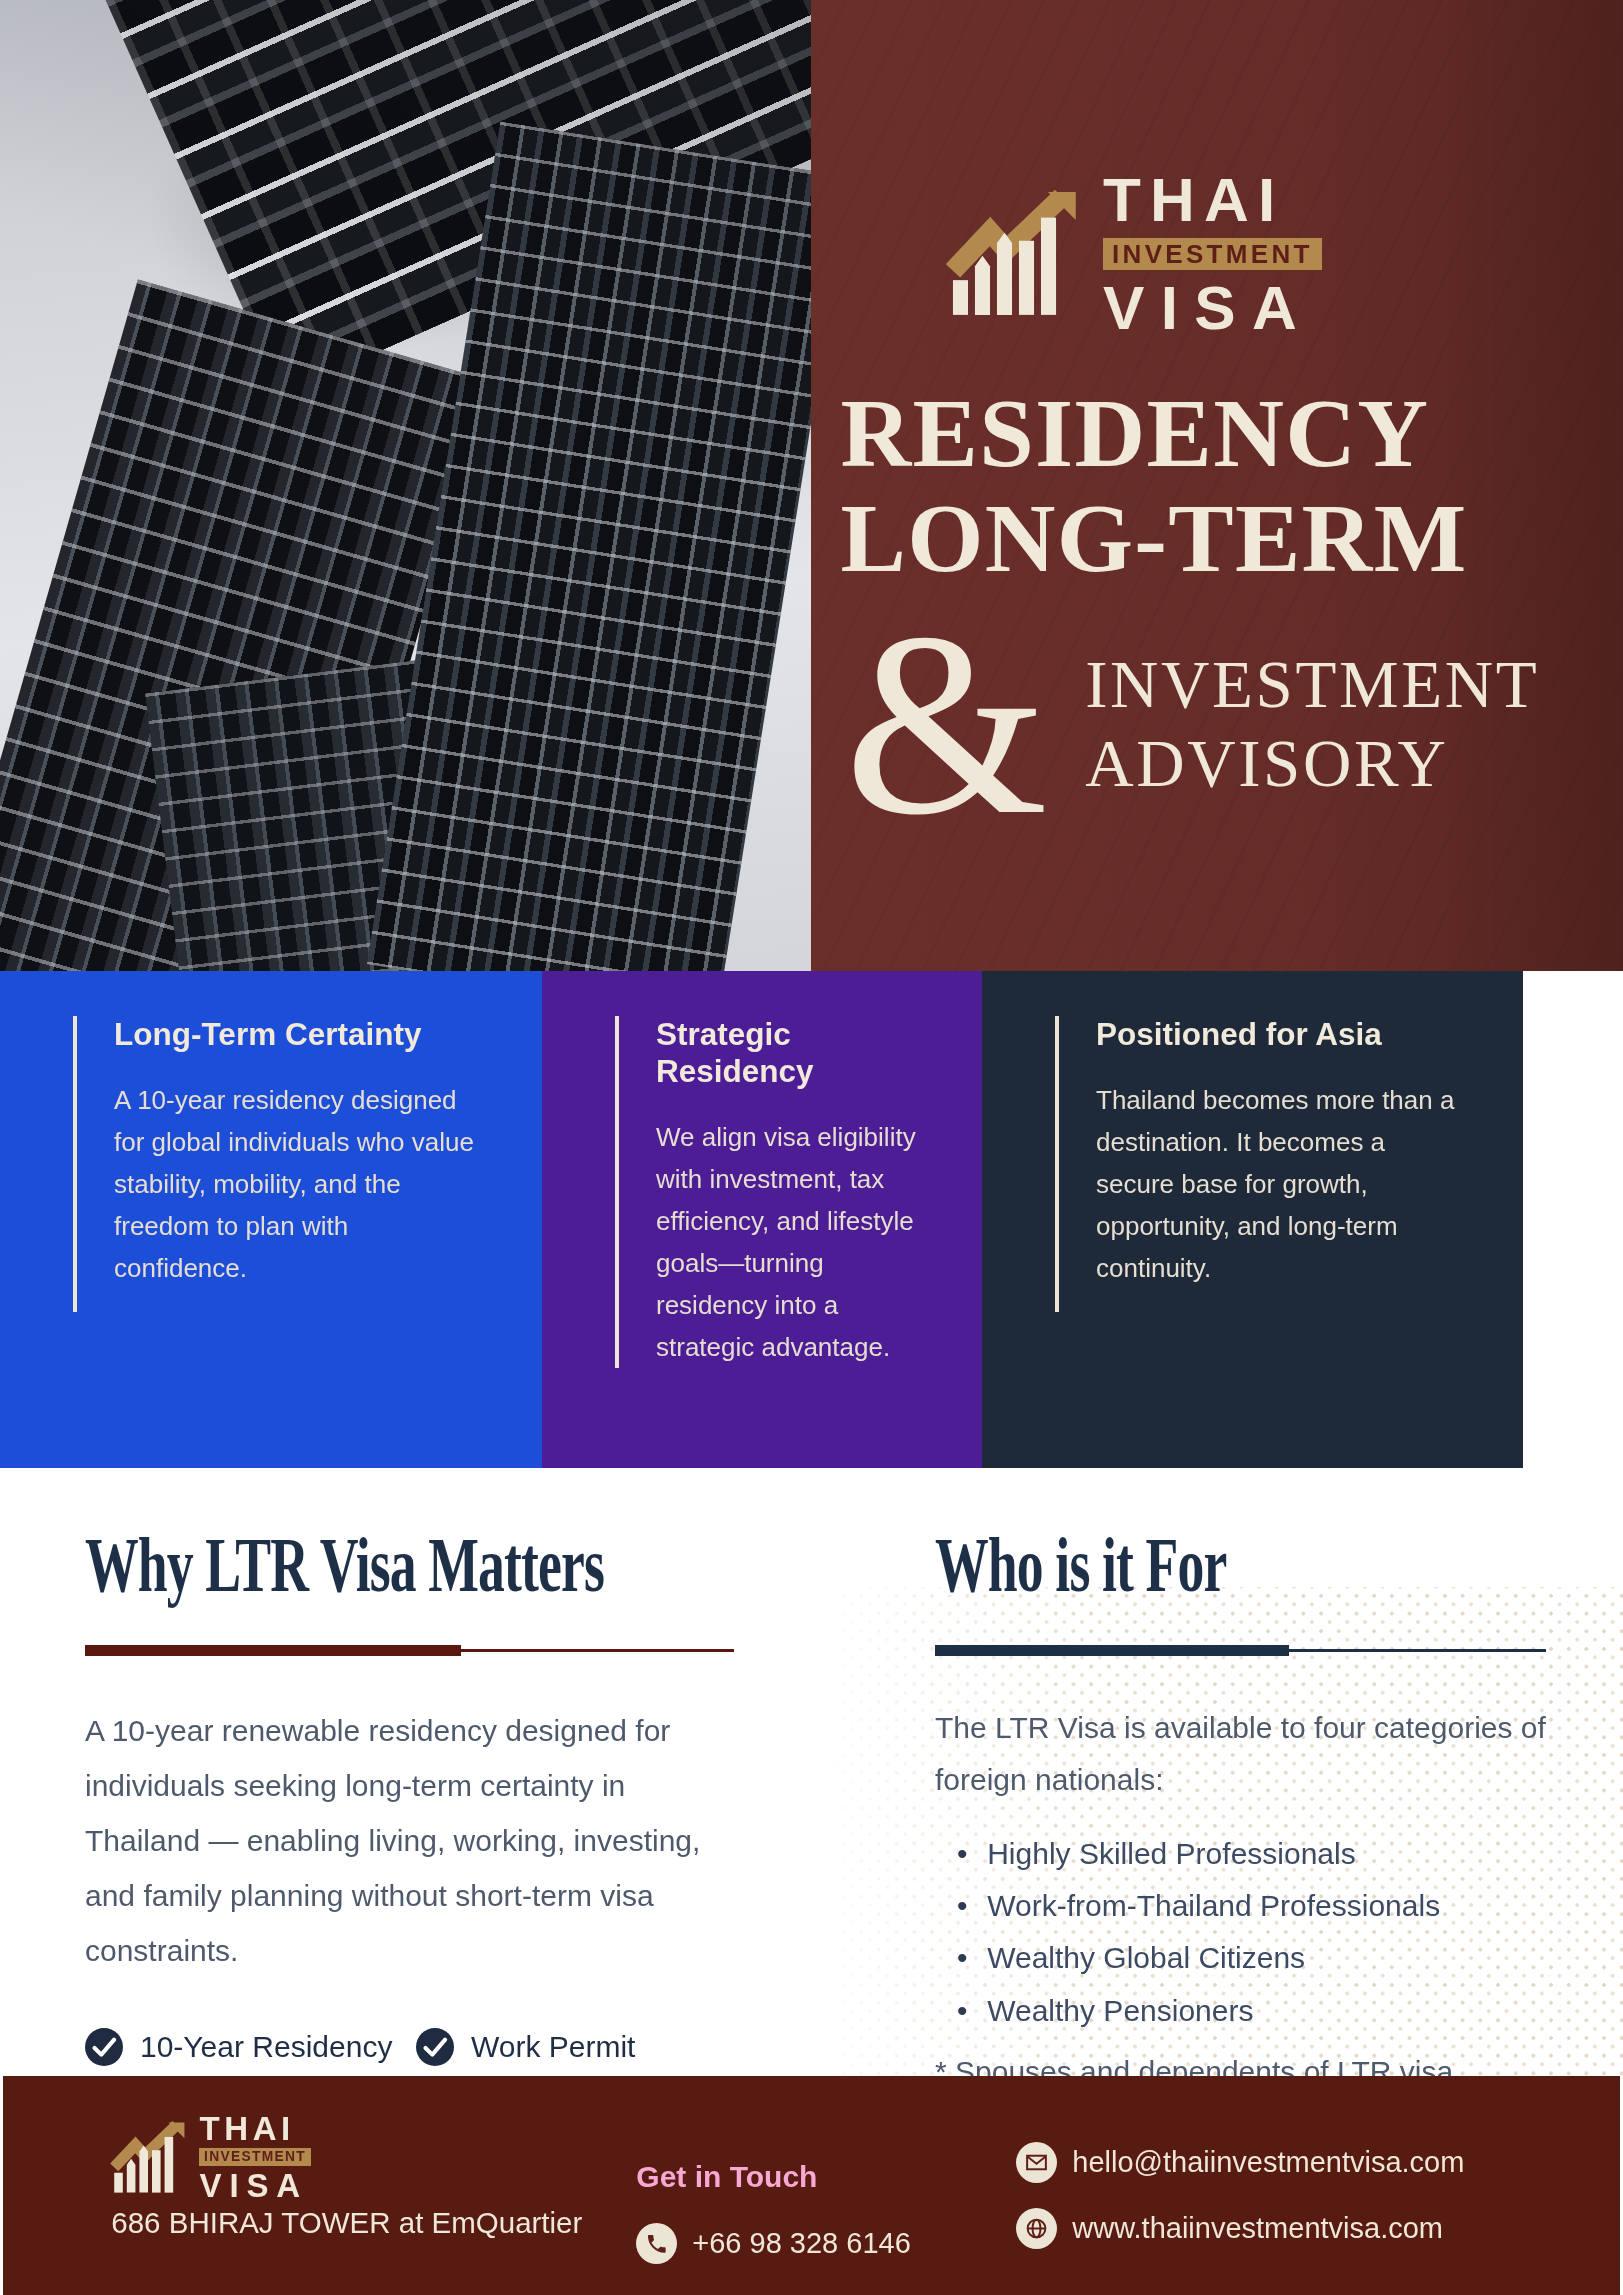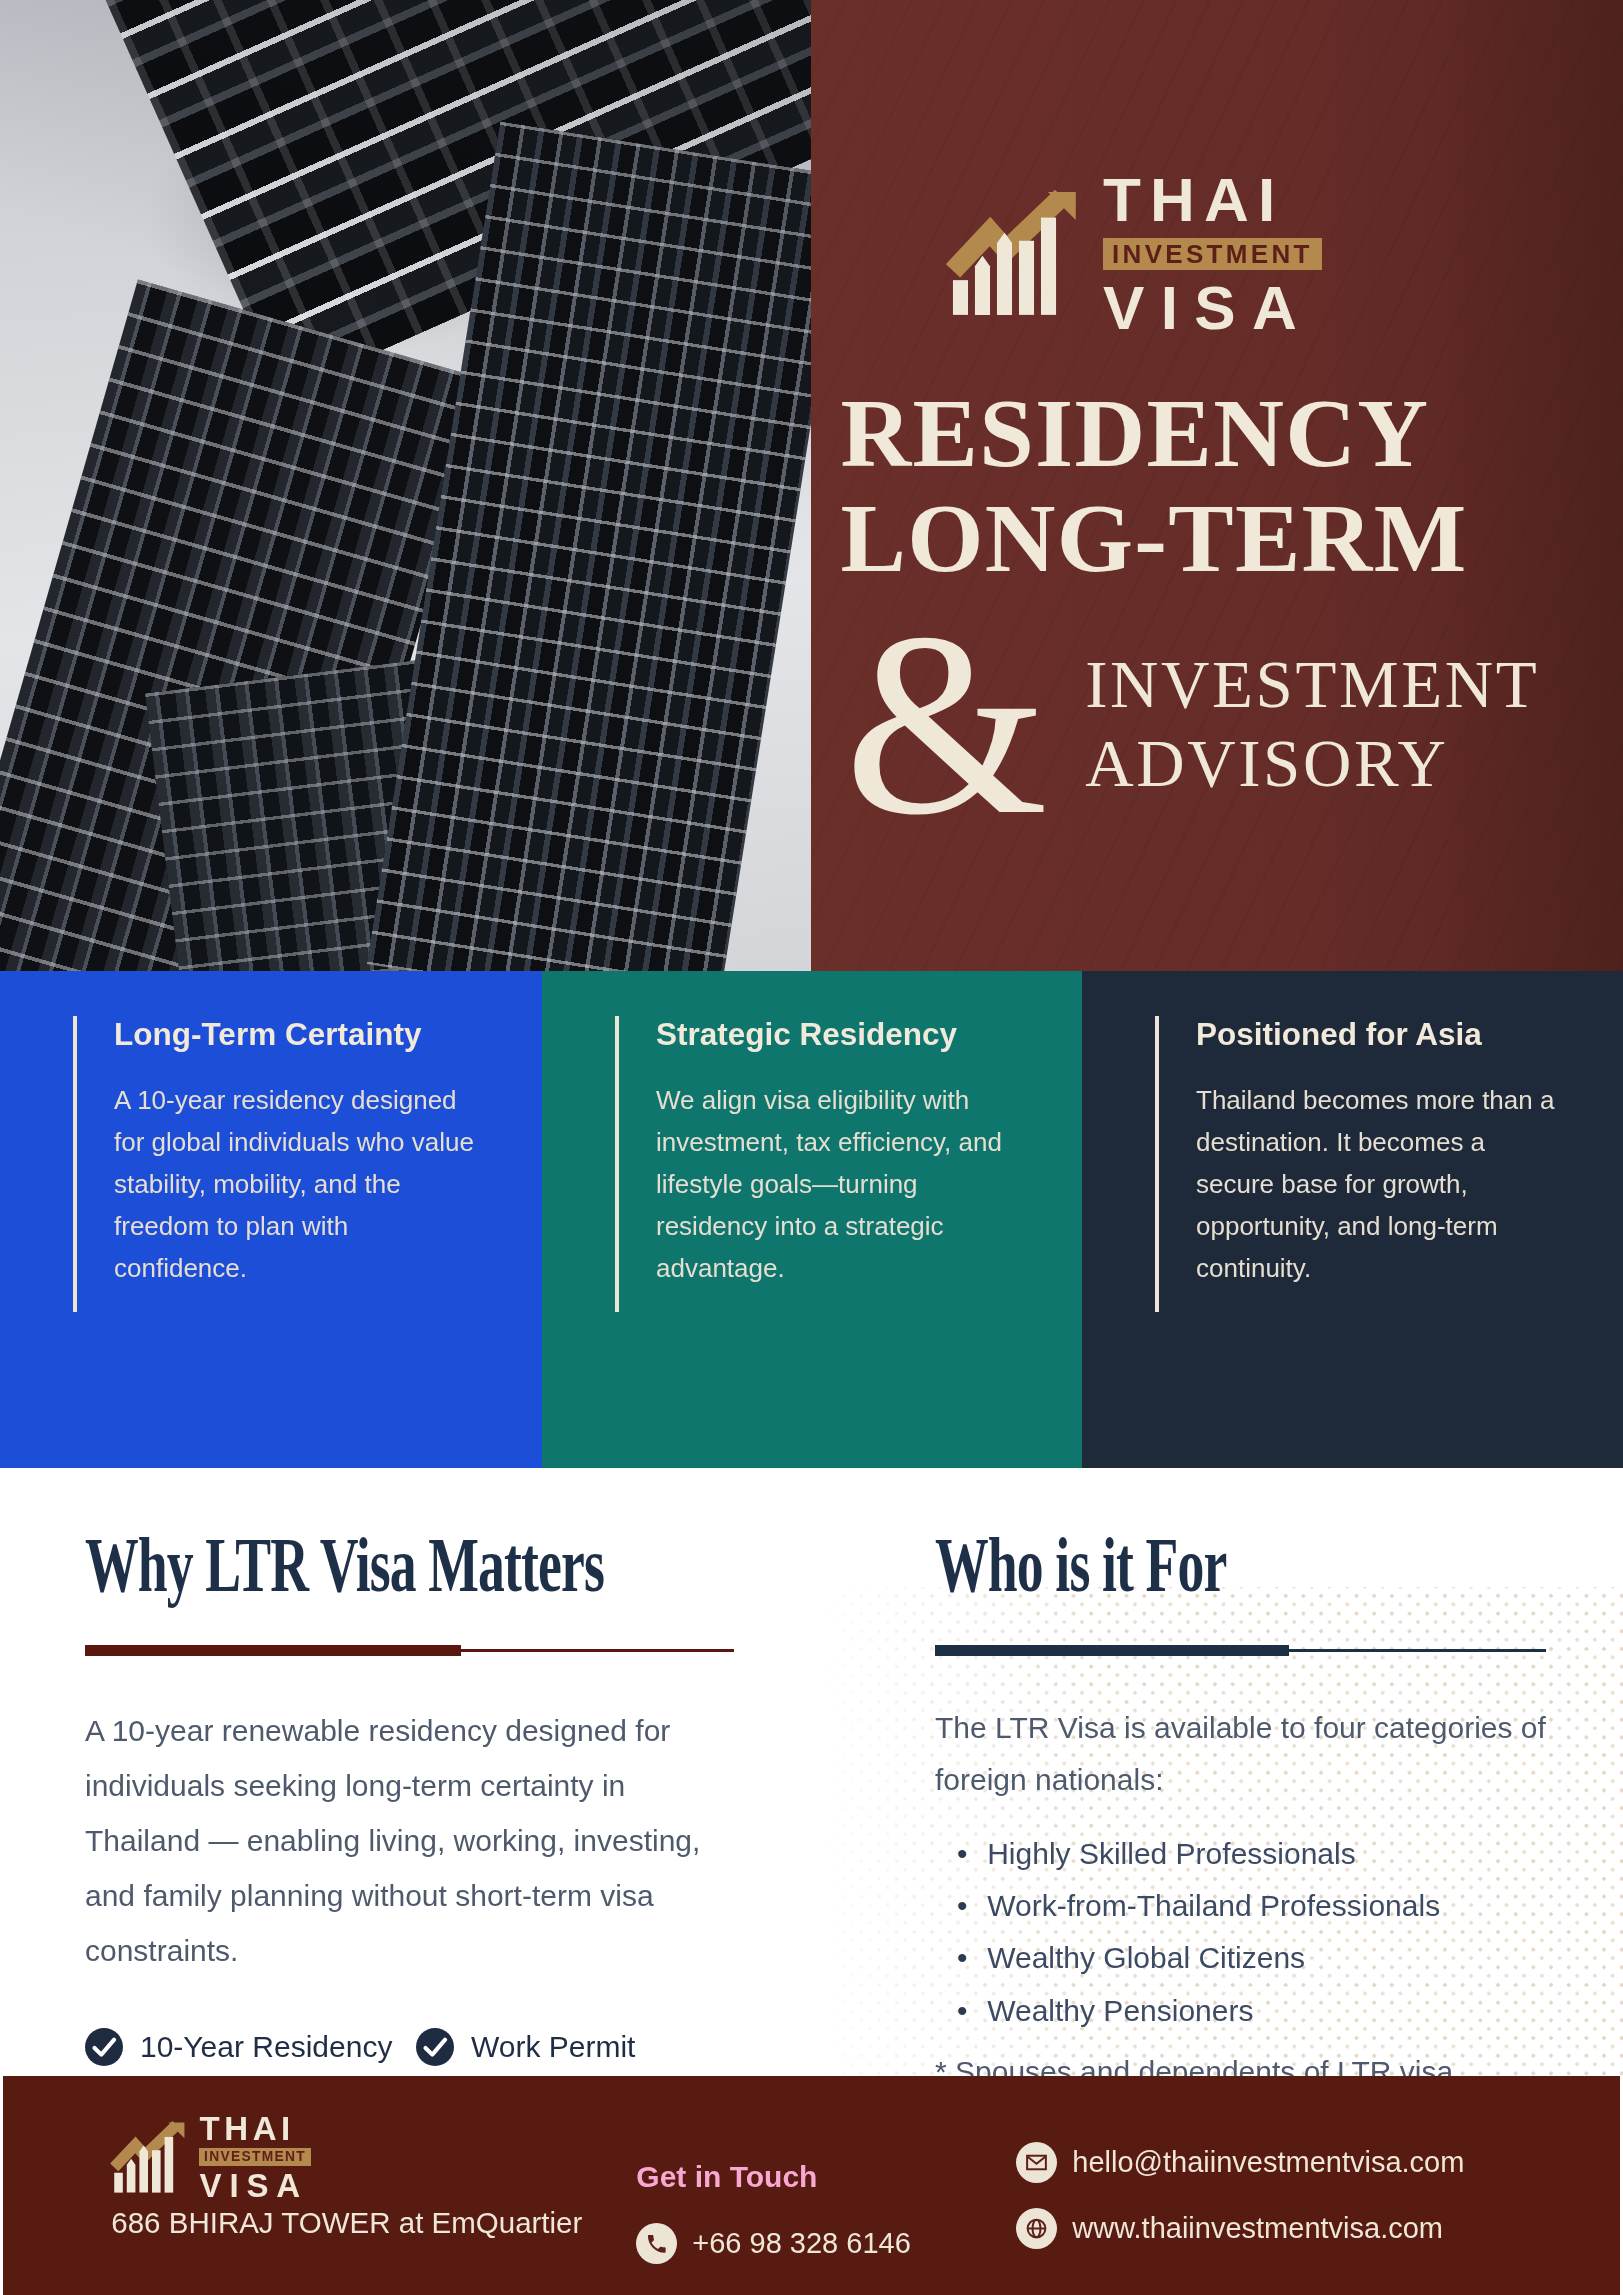--- a/index.html
+++ b/index.html
@@ -59,7 +59,7 @@
   .pillars{position:absolute;left:0;top:971px;width:1623px;height:497px;display:flex;}
   .pillar{box-sizing:border-box;height:100%;padding:42px 62px 0 73px;}
   .pillar-1{width:542px;background:#1d4ed8;}
-  .pillar-2{width:540px;background:#0f766e;}
+  .pillar-2{width:440px;background:#4c1d95;}
   .pillar-3{width:541px;background:#1e2939;}
   .pillar-inner{border-left:4.6px solid #ede5d6;padding-left:37px;min-height:296px;}
   .pillar-h{font-size:31.5px;font-weight:bold;color:#f1e9da;margin:2.6px 0 26px 0;}

